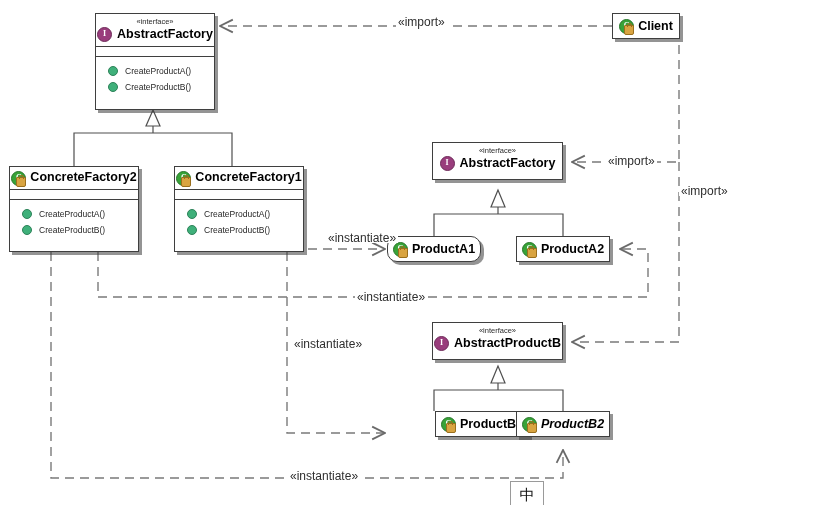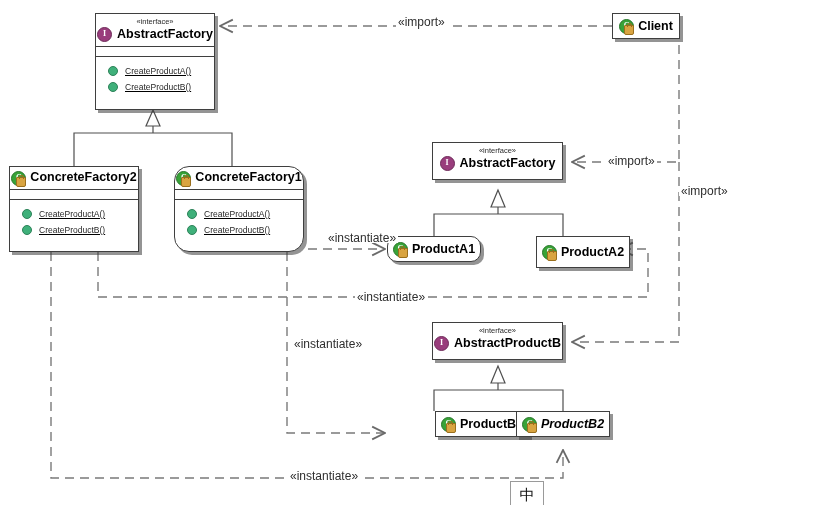--- a/index.html
+++ b/index.html
@@ -83,7 +83,6 @@
     gap: 7px;
     padding: 2px 0 2px 12px;
     white-space: nowrap;
-    text-decoration: underline;
   }
   .op-label {
     font-size: 8.5px;

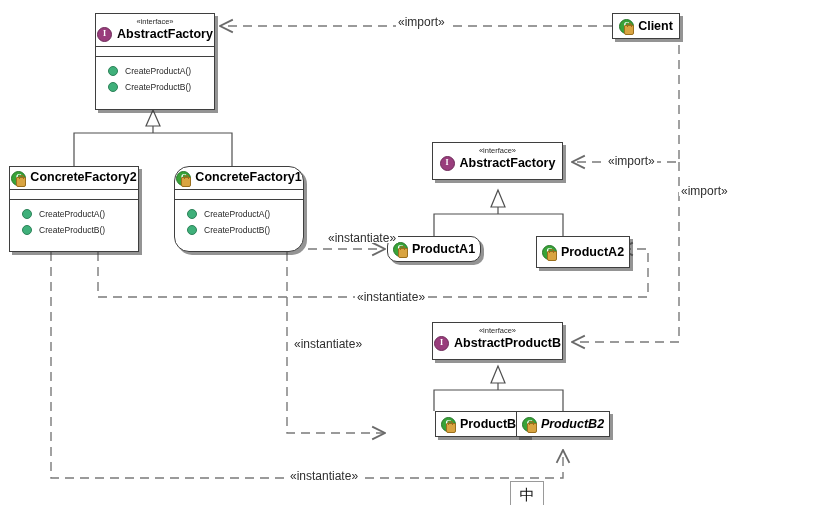--- a/index.html
+++ b/index.html
@@ -287,7 +287,7 @@
     </div>
   </div>
 
-  <div class="node" style="left:174px; top:166px; width:130px; height:86px;border-radius:15px;">
+  <div class="node" style="left:174px; top:166px; width:130px; height:86px;">
     <div class="node-header">
       <div class="title-row">
         <span class="icon-class">

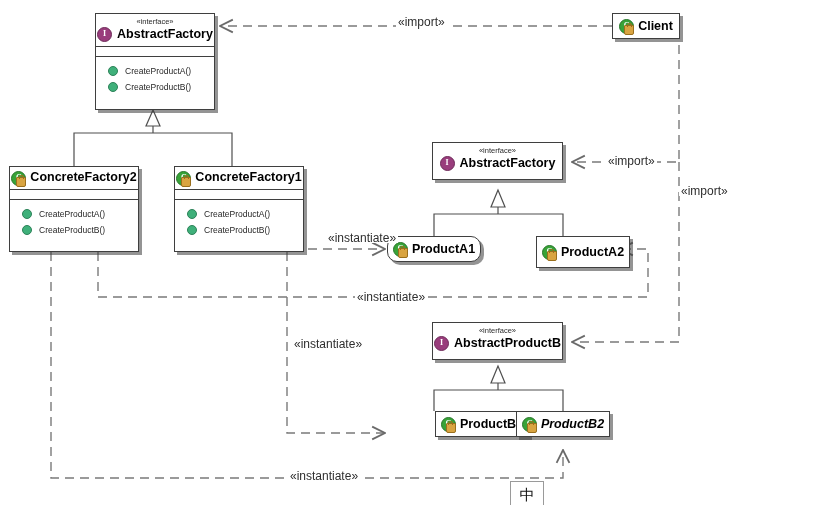--- a/index.html
+++ b/index.html
@@ -342,7 +342,7 @@
     </div>
   </div>
 
-  <div class="node compact" style="left:516px; top:236px; width:94px; height:32px; justify-content:center;margin-left:20px;">
+  <div class="node compact" style="left:516px; top:236px; width:94px; height:26px; justify-content:center;">
     <div class="title-row">
       <span class="icon-class">
         <span class="disc">C</span>

